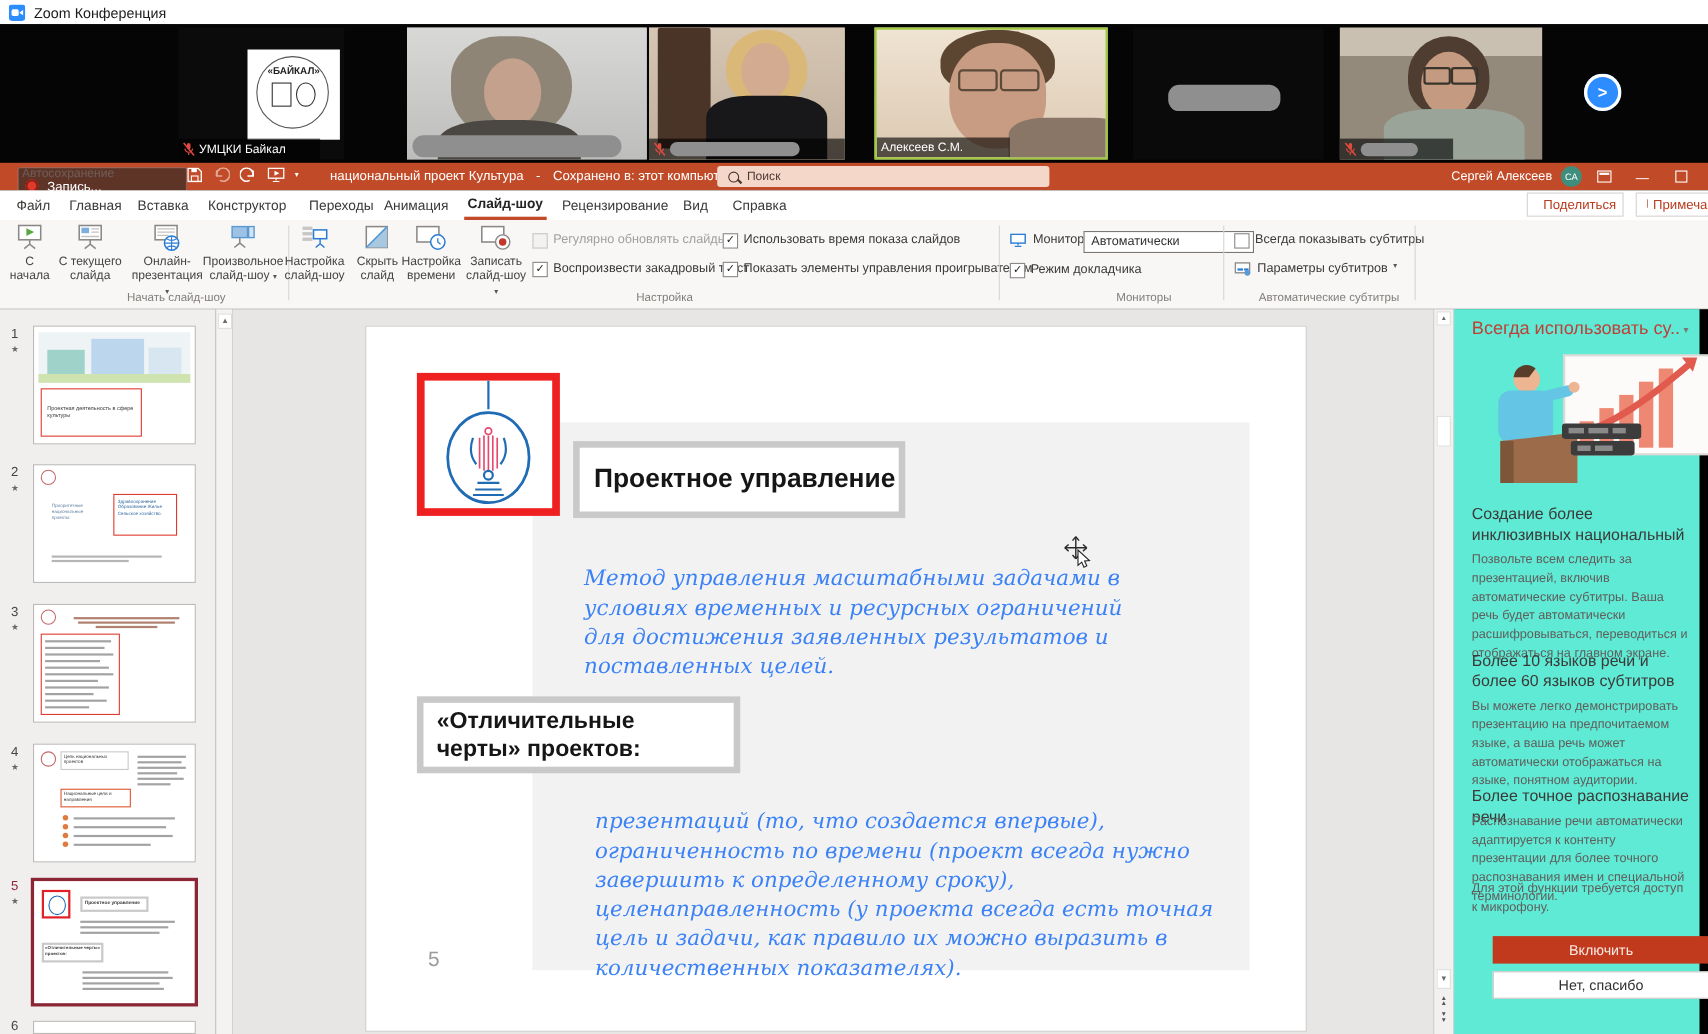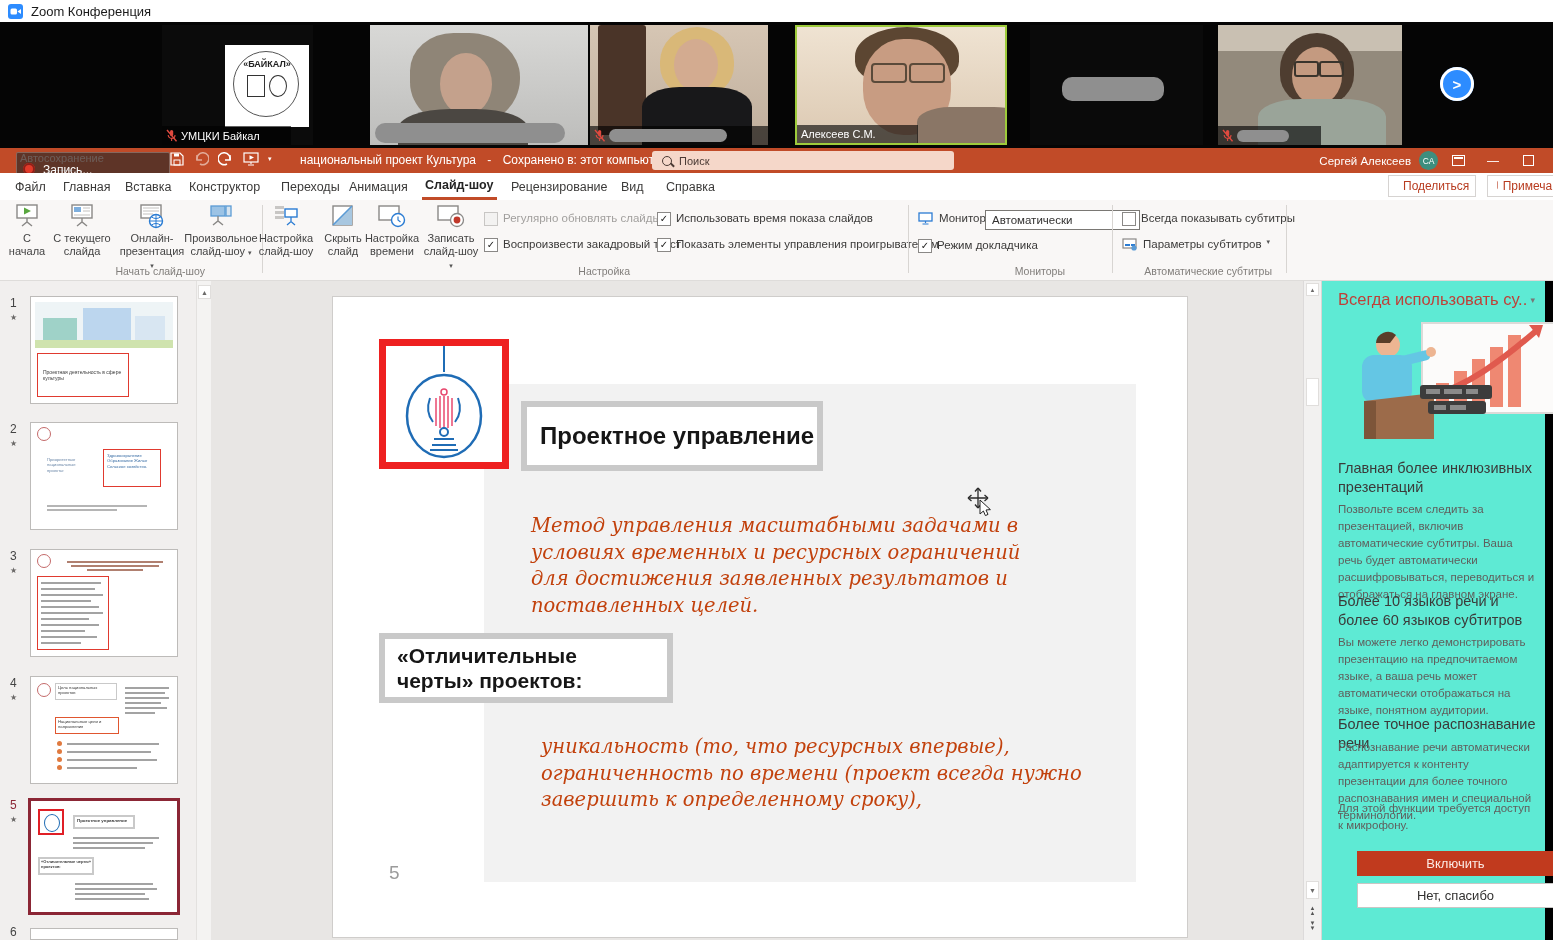--- a/index.html
+++ b/index.html
@@ -587,7 +587,7 @@
       <rect x="98" y="84" width="12" height="5" fill="#8a8a8a"></rect>
         <rect x="114" y="84" width="16" height="5" fill="#8a8a8a"></rect>
     </svg>
-    <div class="rh" style="top:178px;">Главная более инклюзивных презентаций</div>
+    <div class="rh" style="top:178px;">Создание более инклюзивных национальный</div>
     <div class="rp" style="top:220px;">Позвольте всем следить за презентацией, включив автоматические субтитры. Ваша речь будет автоматически расшифровываться, переводиться и отображаться на главном экране.</div>
     <div class="rh" style="top:311px;">Более 10 языков речи и более 60 языков субтитров</div>
     <div class="rp" style="top:353px;">Вы можете легко демонстрировать презентацию на предпочитаемом языке, а ваша речь может автоматически отображаться на языке, понятном аудитории.</div>

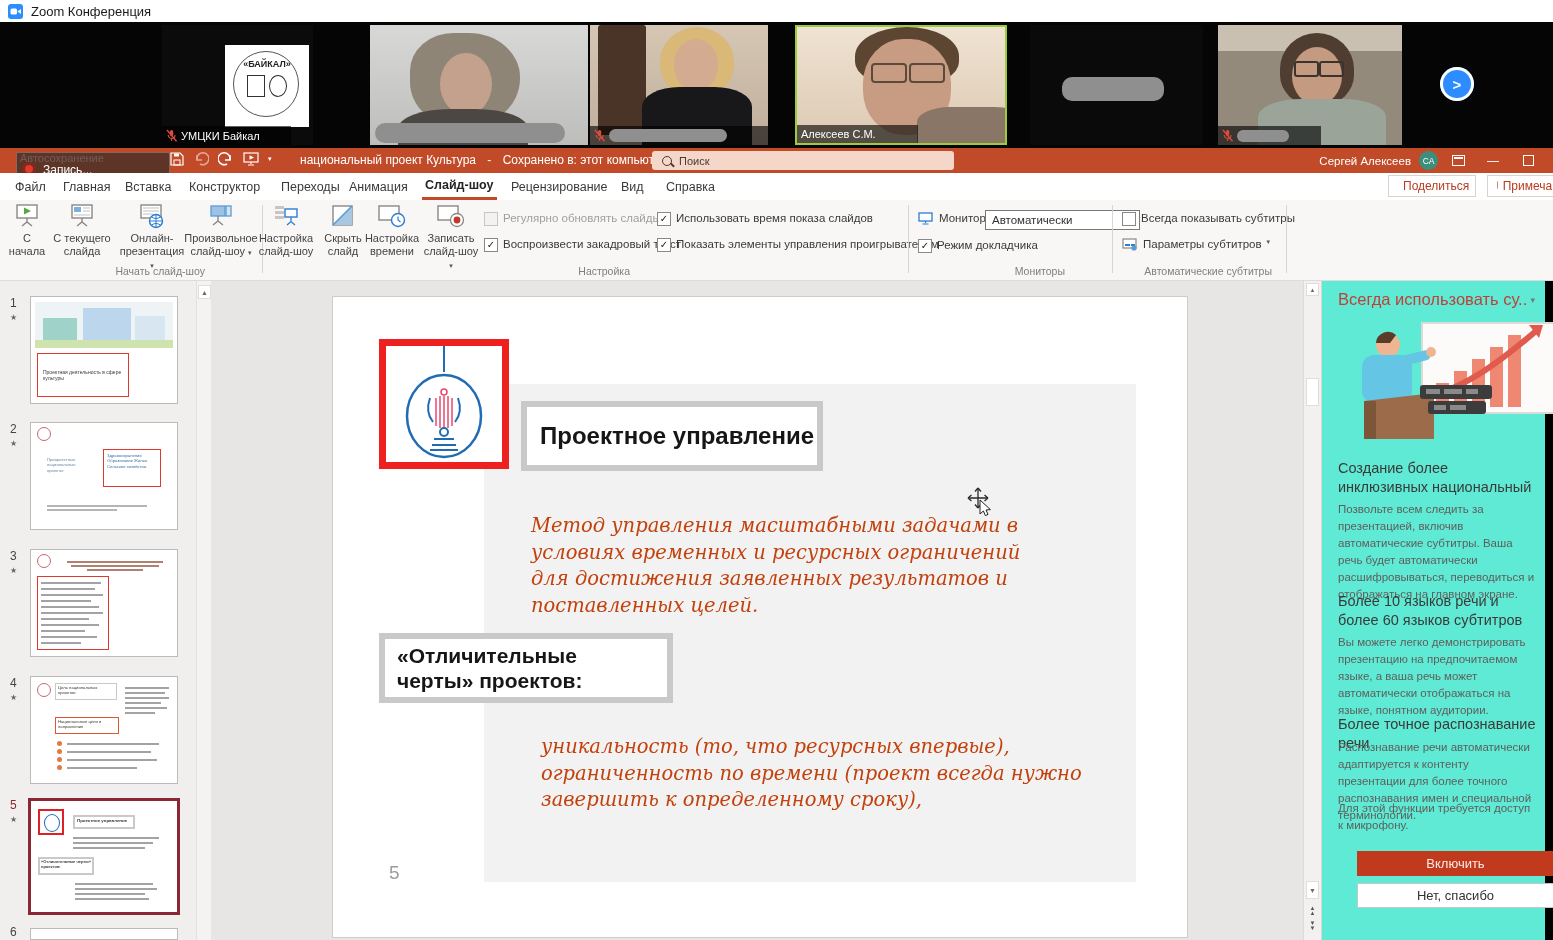--- a/index.html
+++ b/index.html
@@ -80,7 +80,7 @@
   .logobox{position:absolute;left:46px;top:42px;width:130px;height:130px;background:#fff;border:7px solid #ee2020;box-sizing:border-box;}
   .titlebox{position:absolute;left:188px;top:104px;width:302px;height:70px;border:6px solid #c9c9c9;background:#fff;box-sizing:border-box;display:flex;align-items:center;}
   .titlebox div{font-size:24px;font-weight:bold;color:#161616;padding-left:13px;}
-  .serif{position:absolute;font-family:"DejaVu Serif",serif;font-style:italic;font-size:19.5px;color:#c2410c;line-height:1.36;}
+  .serif{position:absolute;font-family:"DejaVu Serif",serif;font-style:italic;font-size:19.5px;color:#3b82f6;line-height:1.36;}
   .featbox{position:absolute;left:46px;top:336px;width:294px;height:70px;border:6px solid #c9c9c9;background:#fff;box-sizing:border-box;display:flex;align-items:center;}
   .featbox div{font-size:21px;font-weight:bold;color:#161616;line-height:1.2;padding-left:12px;width:250px;}
   .pagenum{position:absolute;left:56px;top:565px;font-size:19px;color:#9b9b9b;font-family:"Liberation Sans",sans-serif;}

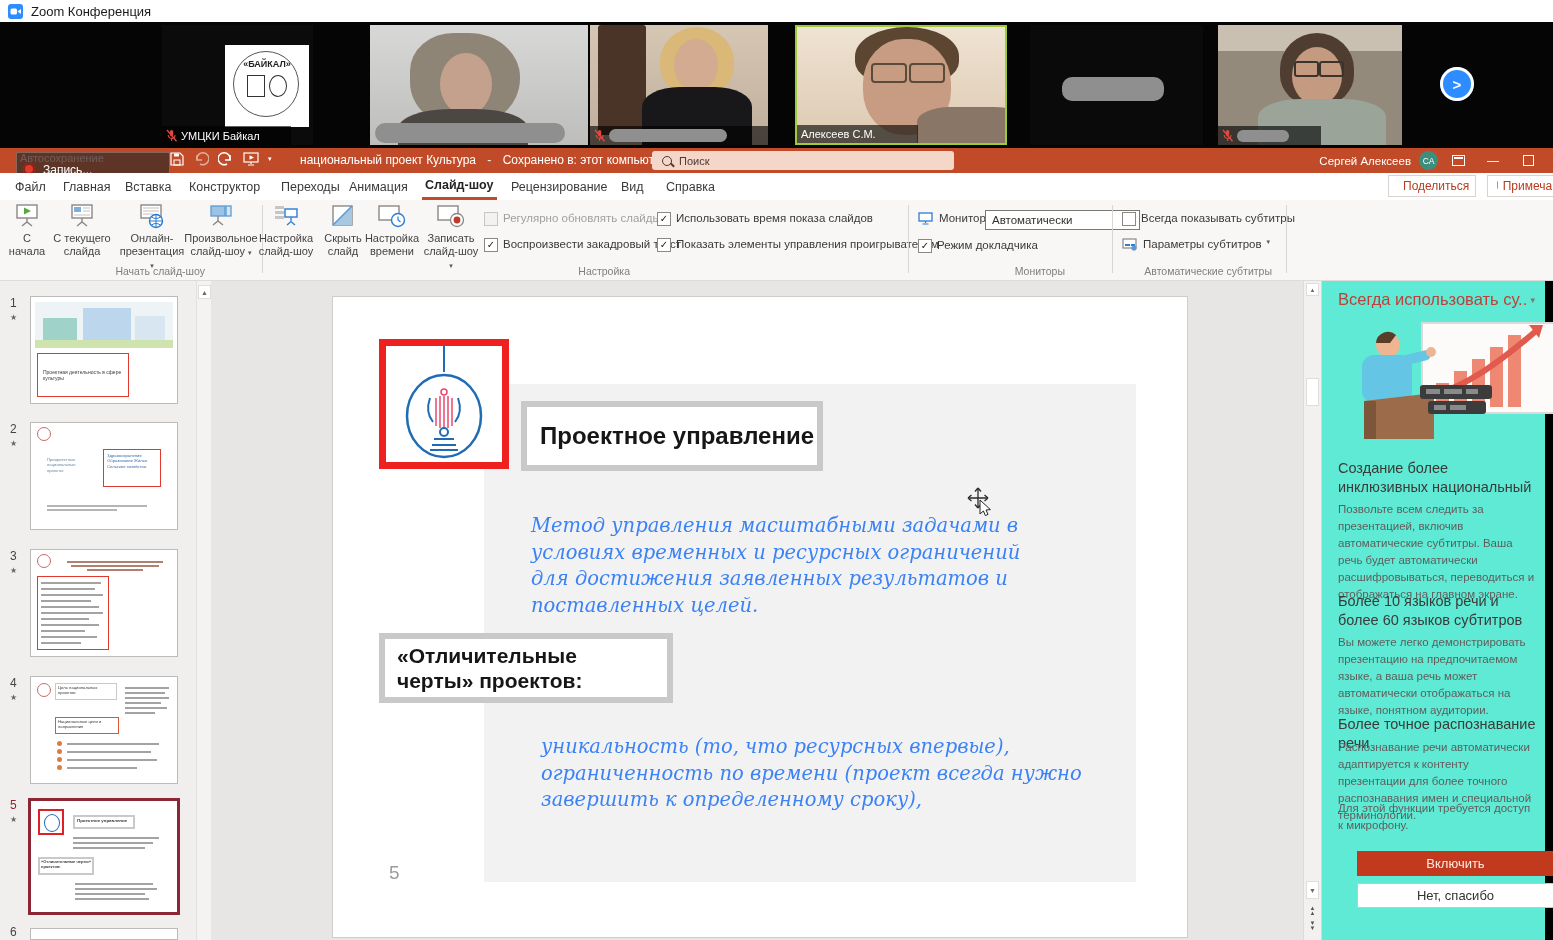--- a/index.html
+++ b/index.html
@@ -530,7 +530,7 @@
         <div>«Отличительные черты» проектов:</div>
       </div>
       <div class="serif" style="left:208px;top:437px;width:562px;">
-        <div>уникальность (то, что ресурсных впервые),</div>
+        <div>презентаций (то, что создается впервые),</div>
         <div>ограниченность по времени (проект всегда нужно завершить к определенному сроку),</div>
       </div>
       <div class="pagenum">5</div>

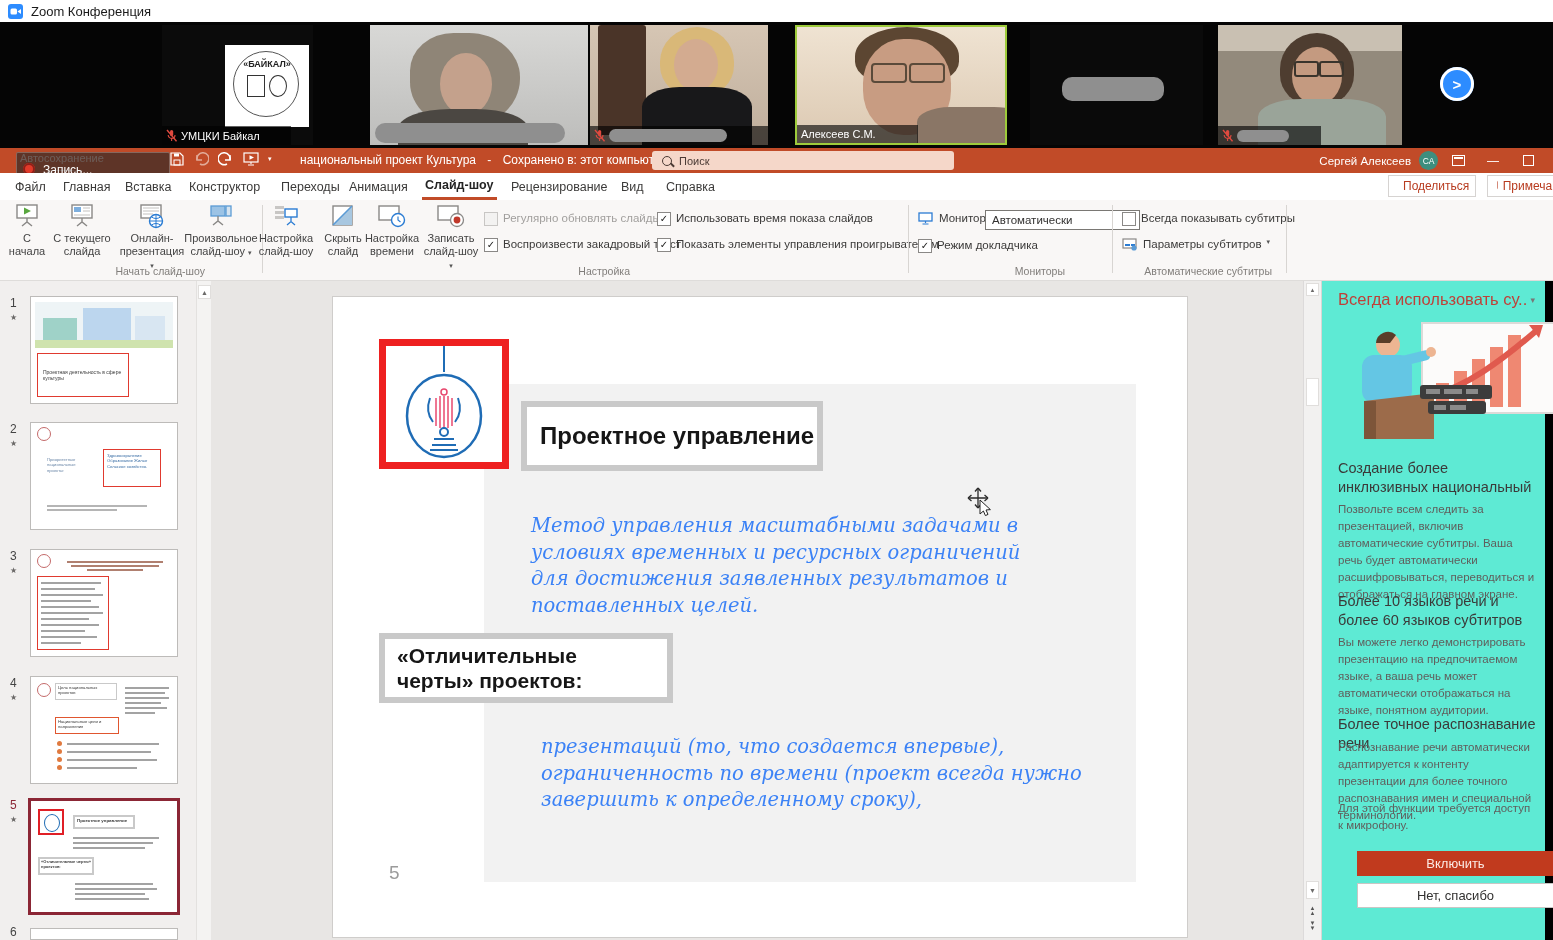--- a/index.html
+++ b/index.html
@@ -532,6 +532,7 @@
       <div class="serif" style="left:208px;top:437px;width:562px;">
         <div>презентаций (то, что создается впервые),</div>
         <div>ограниченность по времени (проект всегда нужно завершить к определенному сроку),</div>
+        <div>целенаправленность (у проекта всегда есть точная цель и задачи, как правило их можно выразить в количественных показателях).</div>
       </div>
       <div class="pagenum">5</div>
     </div>

